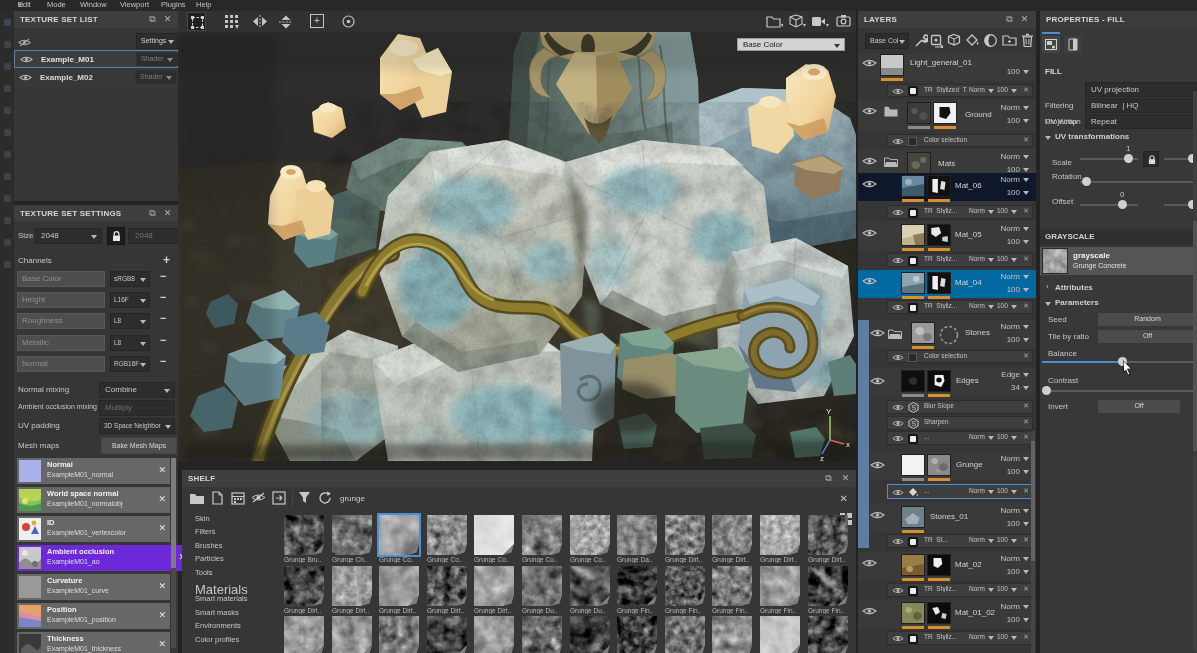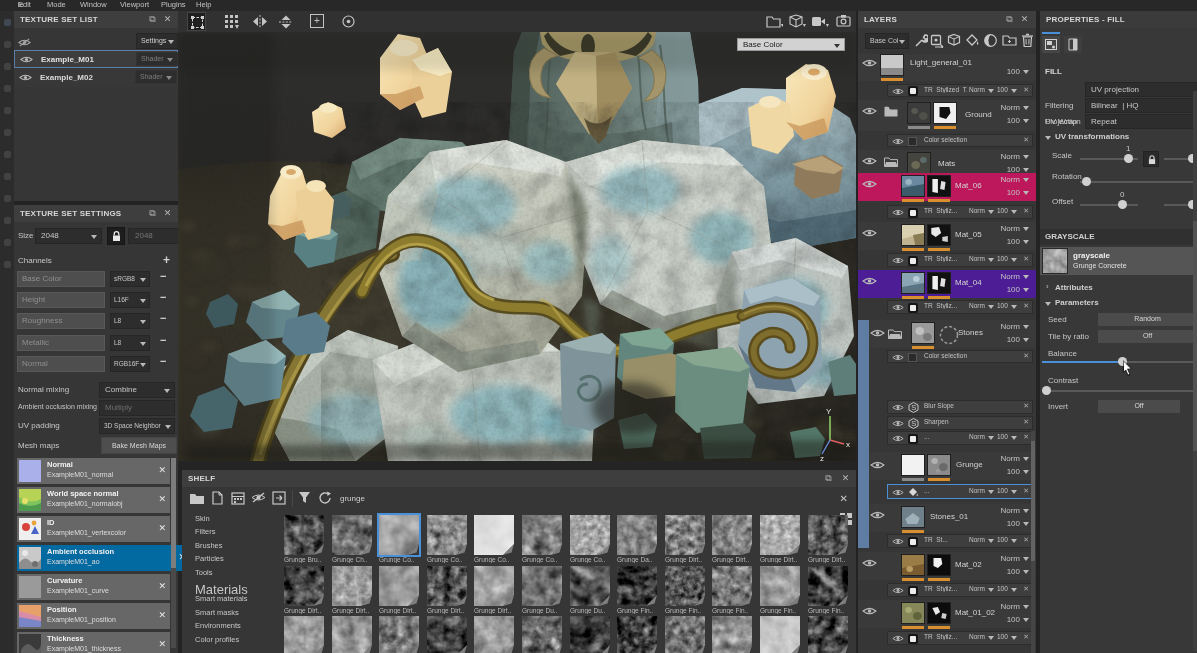--- a/index.html
+++ b/index.html
@@ -1581,7 +1581,7 @@
     </div>
 <span class="chev" style="position:absolute;left:5px;top:125px;"></span>
 <span class="abs" style="left:15px;top:121px;font-weight:bold;color:#cfcfcf;">UV transformations</span>
-<span class="abs" style="left:12px;top:140px;color:#c6c6c6;">Scale</span>
+<span class="abs" style="left:12px;top:147px;color:#c6c6c6;">Scale</span>
 <span class="abs" style="left:86px;top:133px;color:#c6c6c6;">1</span>
 <div class="abs" style="left:40px;top:147px;width:58px;height:2px;background:#5a5a5a;"></div>
 <div class="abs" style="left:84px;top:143px;width:9px;height:9px;background:#d0d0d0;border-radius:50%;"></div>

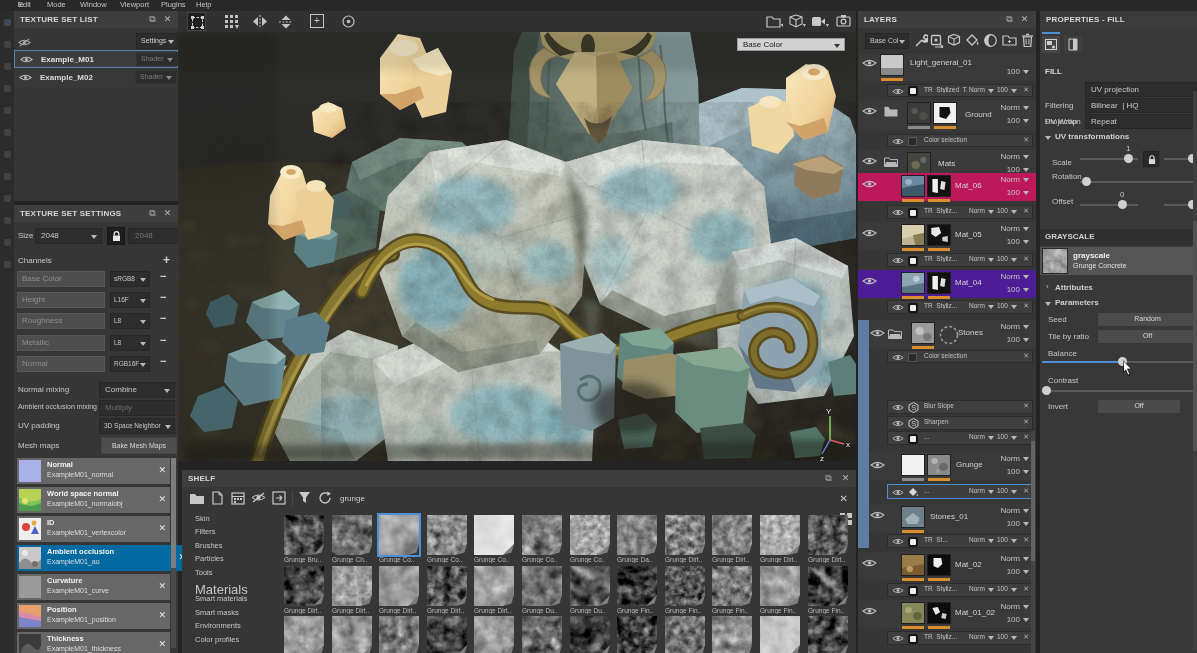--- a/index.html
+++ b/index.html
@@ -1235,7 +1235,7 @@
       <span class="abs" style="right:16px;top:15px;color:#c3c3c3;">100</span>
       <span class="chev" style="position:absolute;right:7px;top:18px;border-top-color:#b9b9b9;"></span>
     </div>
-    <div class="abs" style="left:0;top:162px;width:178px;height:28px;background:#be185d;">
+    <div class="abs" style="left:0;top:162px;width:178px;height:28px;background:#0f172a;">
       <svg class="abs" style="left:4px;top:6px" width="15" height="10">
         <use href="#eye"></use>
       </svg>

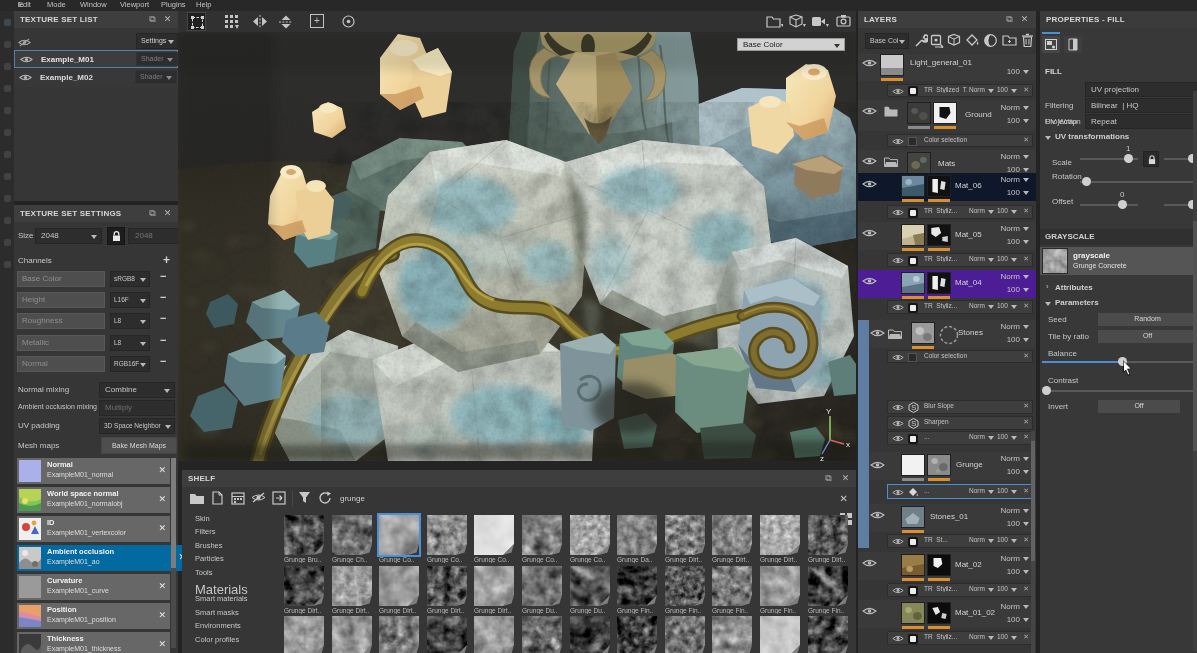--- a/index.html
+++ b/index.html
@@ -1307,7 +1307,7 @@
       <span class="chev" style="position:absolute;left:123px;top:4px;border-top-color:#b9b9b9;"></span>
       <span class="abs" style="right:3px;top:1px;color:#aaa;font-size:7px;">✕</span>
     </div>
-    <div class="abs" style="left:0;top:259px;width:178px;height:28px;background:#4c1d95;">
+    <div class="abs" style="left:0;top:259px;width:178px;height:28px;background:#0369a1;">
       <svg class="abs" style="left:4px;top:6px" width="15" height="10">
         <use href="#eye"></use>
       </svg>

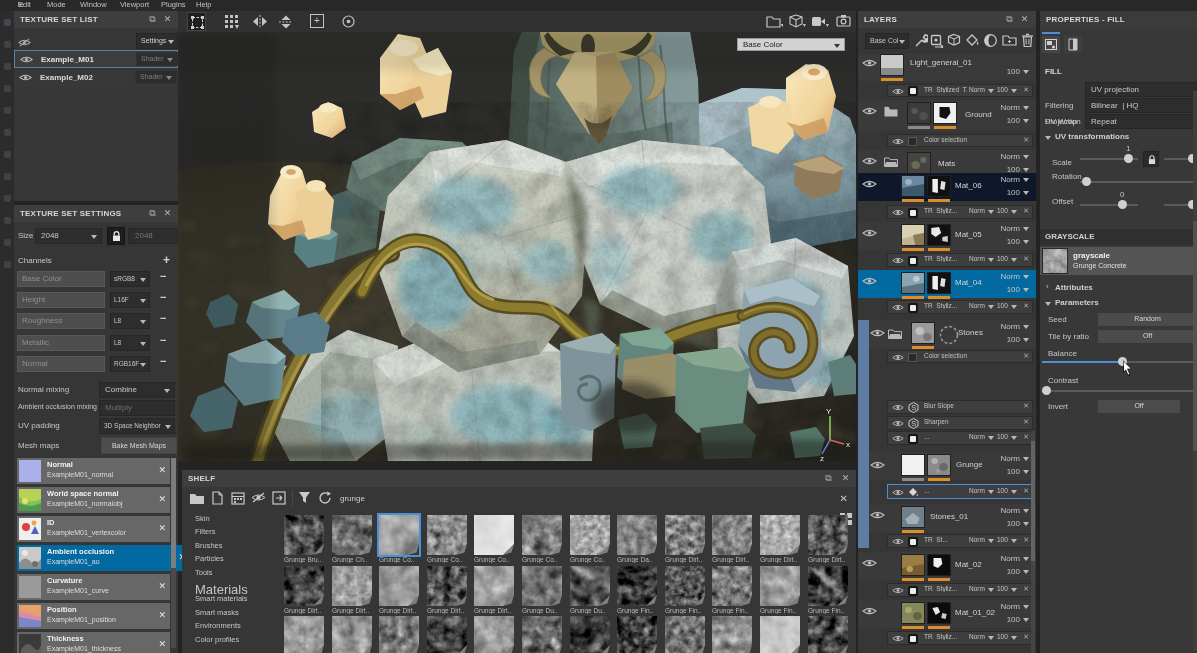--- a/index.html
+++ b/index.html
@@ -1359,7 +1359,7 @@
       <svg class="abs" style="left:80px;top:4px" width="22" height="22">
         <circle cx="11" cy="11" r="8.5" fill="none" stroke="#9a9a9a" stroke-width="1.5" stroke-dasharray="3 2"></circle>
       </svg>
-      <span class="abs" style="left:100px;top:8px;color:#d2d2d2;text-align:right;">Stones</span>
+      <span class="abs" style="left:107px;top:8px;color:#d2d2d2;text-align:right;">Stones</span>
       <span class="abs" style="right:16px;top:2px;color:#c3c3c3;">Norm</span>
       <span class="chev" style="position:absolute;right:7px;top:5px;border-top-color:#b9b9b9;"></span>
       <span class="abs" style="right:16px;top:15px;color:#c3c3c3;">100</span>

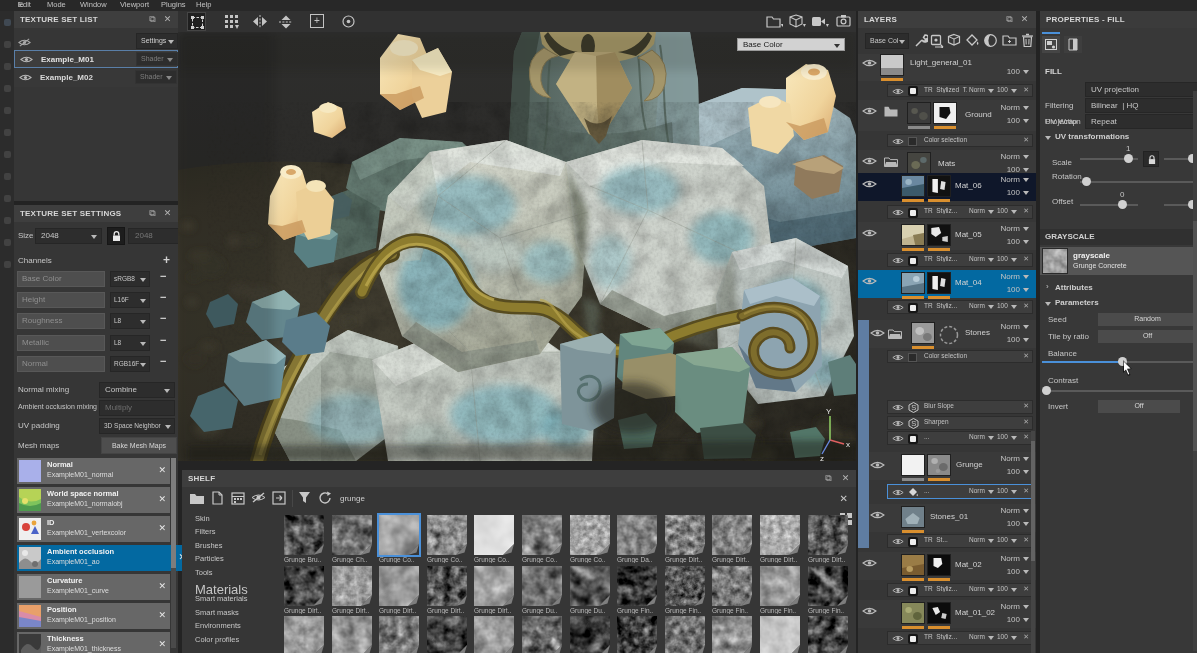--- a/index.html
+++ b/index.html
@@ -1373,6 +1373,27 @@
       <span class="abs" style="left:36px;top:1px;color:#c3c3c3;white-space:nowrap;font-size:6.5px;">Color selection</span>
       <span class="abs" style="right:3px;top:1px;color:#aaa;font-size:7px;">✕</span>
     </div>
+    <div class="abs" style="left:0;top:357px;width:178px;height:28px;background:#3a3a3a;">
+      <svg class="abs" style="left:12px;top:8px" width="15" height="10">
+        <use href="#eye"></use>
+      </svg>
+      <svg class="abs" style="left:44px;top:3px;outline:1px solid #202020;" width="22" height="20" viewBox="0 0 20 20" preserveAspectRatio="none">
+        <rect width="20" height="20" fill="#0e0e0e"></rect>
+        <circle cx="10" cy="10" r="4" fill="#2c2c2c"></circle>
+      </svg>
+      <div class="abs" style="left:44px;top:26px;width:22px;height:3px;background:#8a8a8a;"></div>
+      <svg class="abs" style="left:70px;top:3px;outline:1px solid #202020;" width="22" height="20" viewBox="0 0 20 20" preserveAspectRatio="none">
+        <rect width="20" height="20" fill="#0c0c0c"></rect>
+        <path d="M6 4 L14 4 L15 10 L12 16 L6 14 Z" fill="#f2f2f2"></path>
+        <circle cx="10" cy="9" r="2.5" fill="#0c0c0c"></circle>
+      </svg>
+      <div class="abs" style="left:70px;top:26px;width:22px;height:3px;background:#d98f2e;"></div>
+      <span class="abs" style="left:98px;top:8px;color:#d2d2d2;">Edges</span>
+      <span class="abs" style="right:16px;top:2px;color:#c3c3c3;">Edge</span>
+      <span class="chev" style="position:absolute;right:7px;top:5px;border-top-color:#b9b9b9;"></span>
+      <span class="abs" style="right:16px;top:15px;color:#c3c3c3;">34</span>
+      <span class="chev" style="position:absolute;right:7px;top:18px;border-top-color:#b9b9b9;"></span>
+    </div>
     <div class="abs" style="left:29px;top:389px;width:146px;height:14px;background:#3e3e3e;border:1px solid #2c2c2c;">
       <svg class="abs" style="left:4px;top:2px" width="12" height="9">
         <use href="#eye"></use>

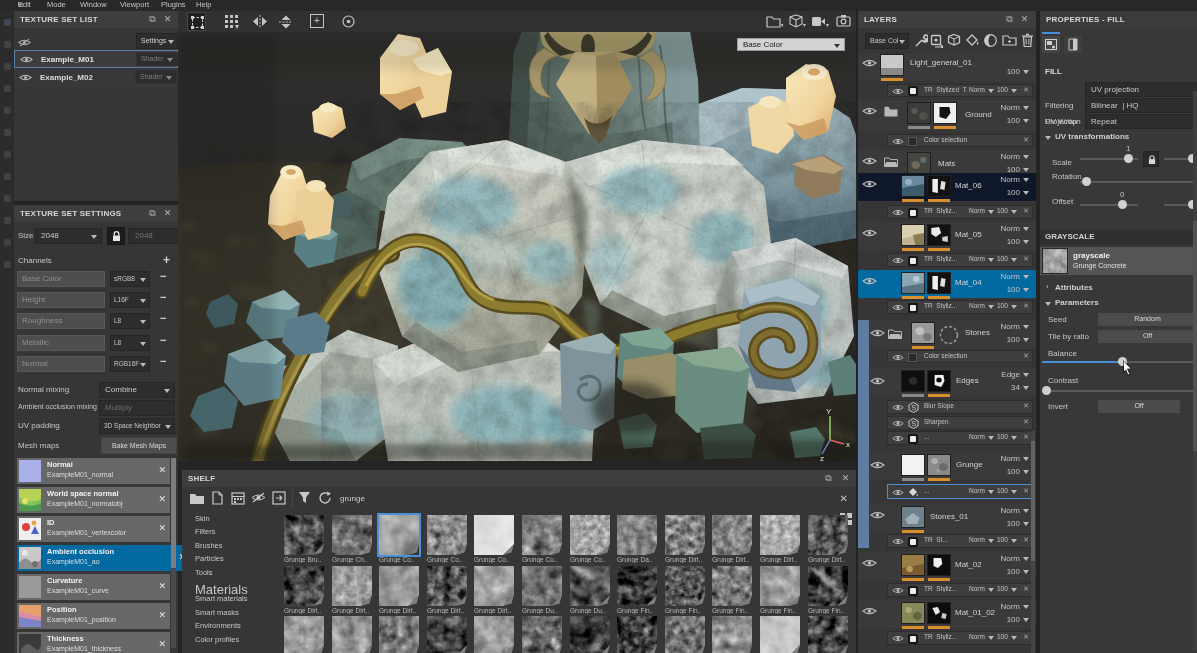--- a/index.html
+++ b/index.html
@@ -175,7 +175,7 @@
  <span class="abs" style="left:30px;top:13px;color:#dedede;font-size:7px;">ExampleM01_vertexcolor</span>
  <span class="abs" style="right:4px;top:7px;color:#e8e8e8;font-size:9px;">✕</span>
 </div>
-<div class="abs" style="left:3px;top:340px;width:173px;height:26px;background:#0369a1;">
+<div class="abs" style="left:3px;top:340px;width:173px;height:26px;background:#6d28d9;">
  <svg class="abs" style="left:2px;top:2px" width="22" height="22">
         <rect width="22" height="22" fill="#c9c9c9"></rect>
         <path d="M0 16 Q6 8 11 14 T22 12 L22 22 L0 22 Z" fill="#8e8e8e"></path>

